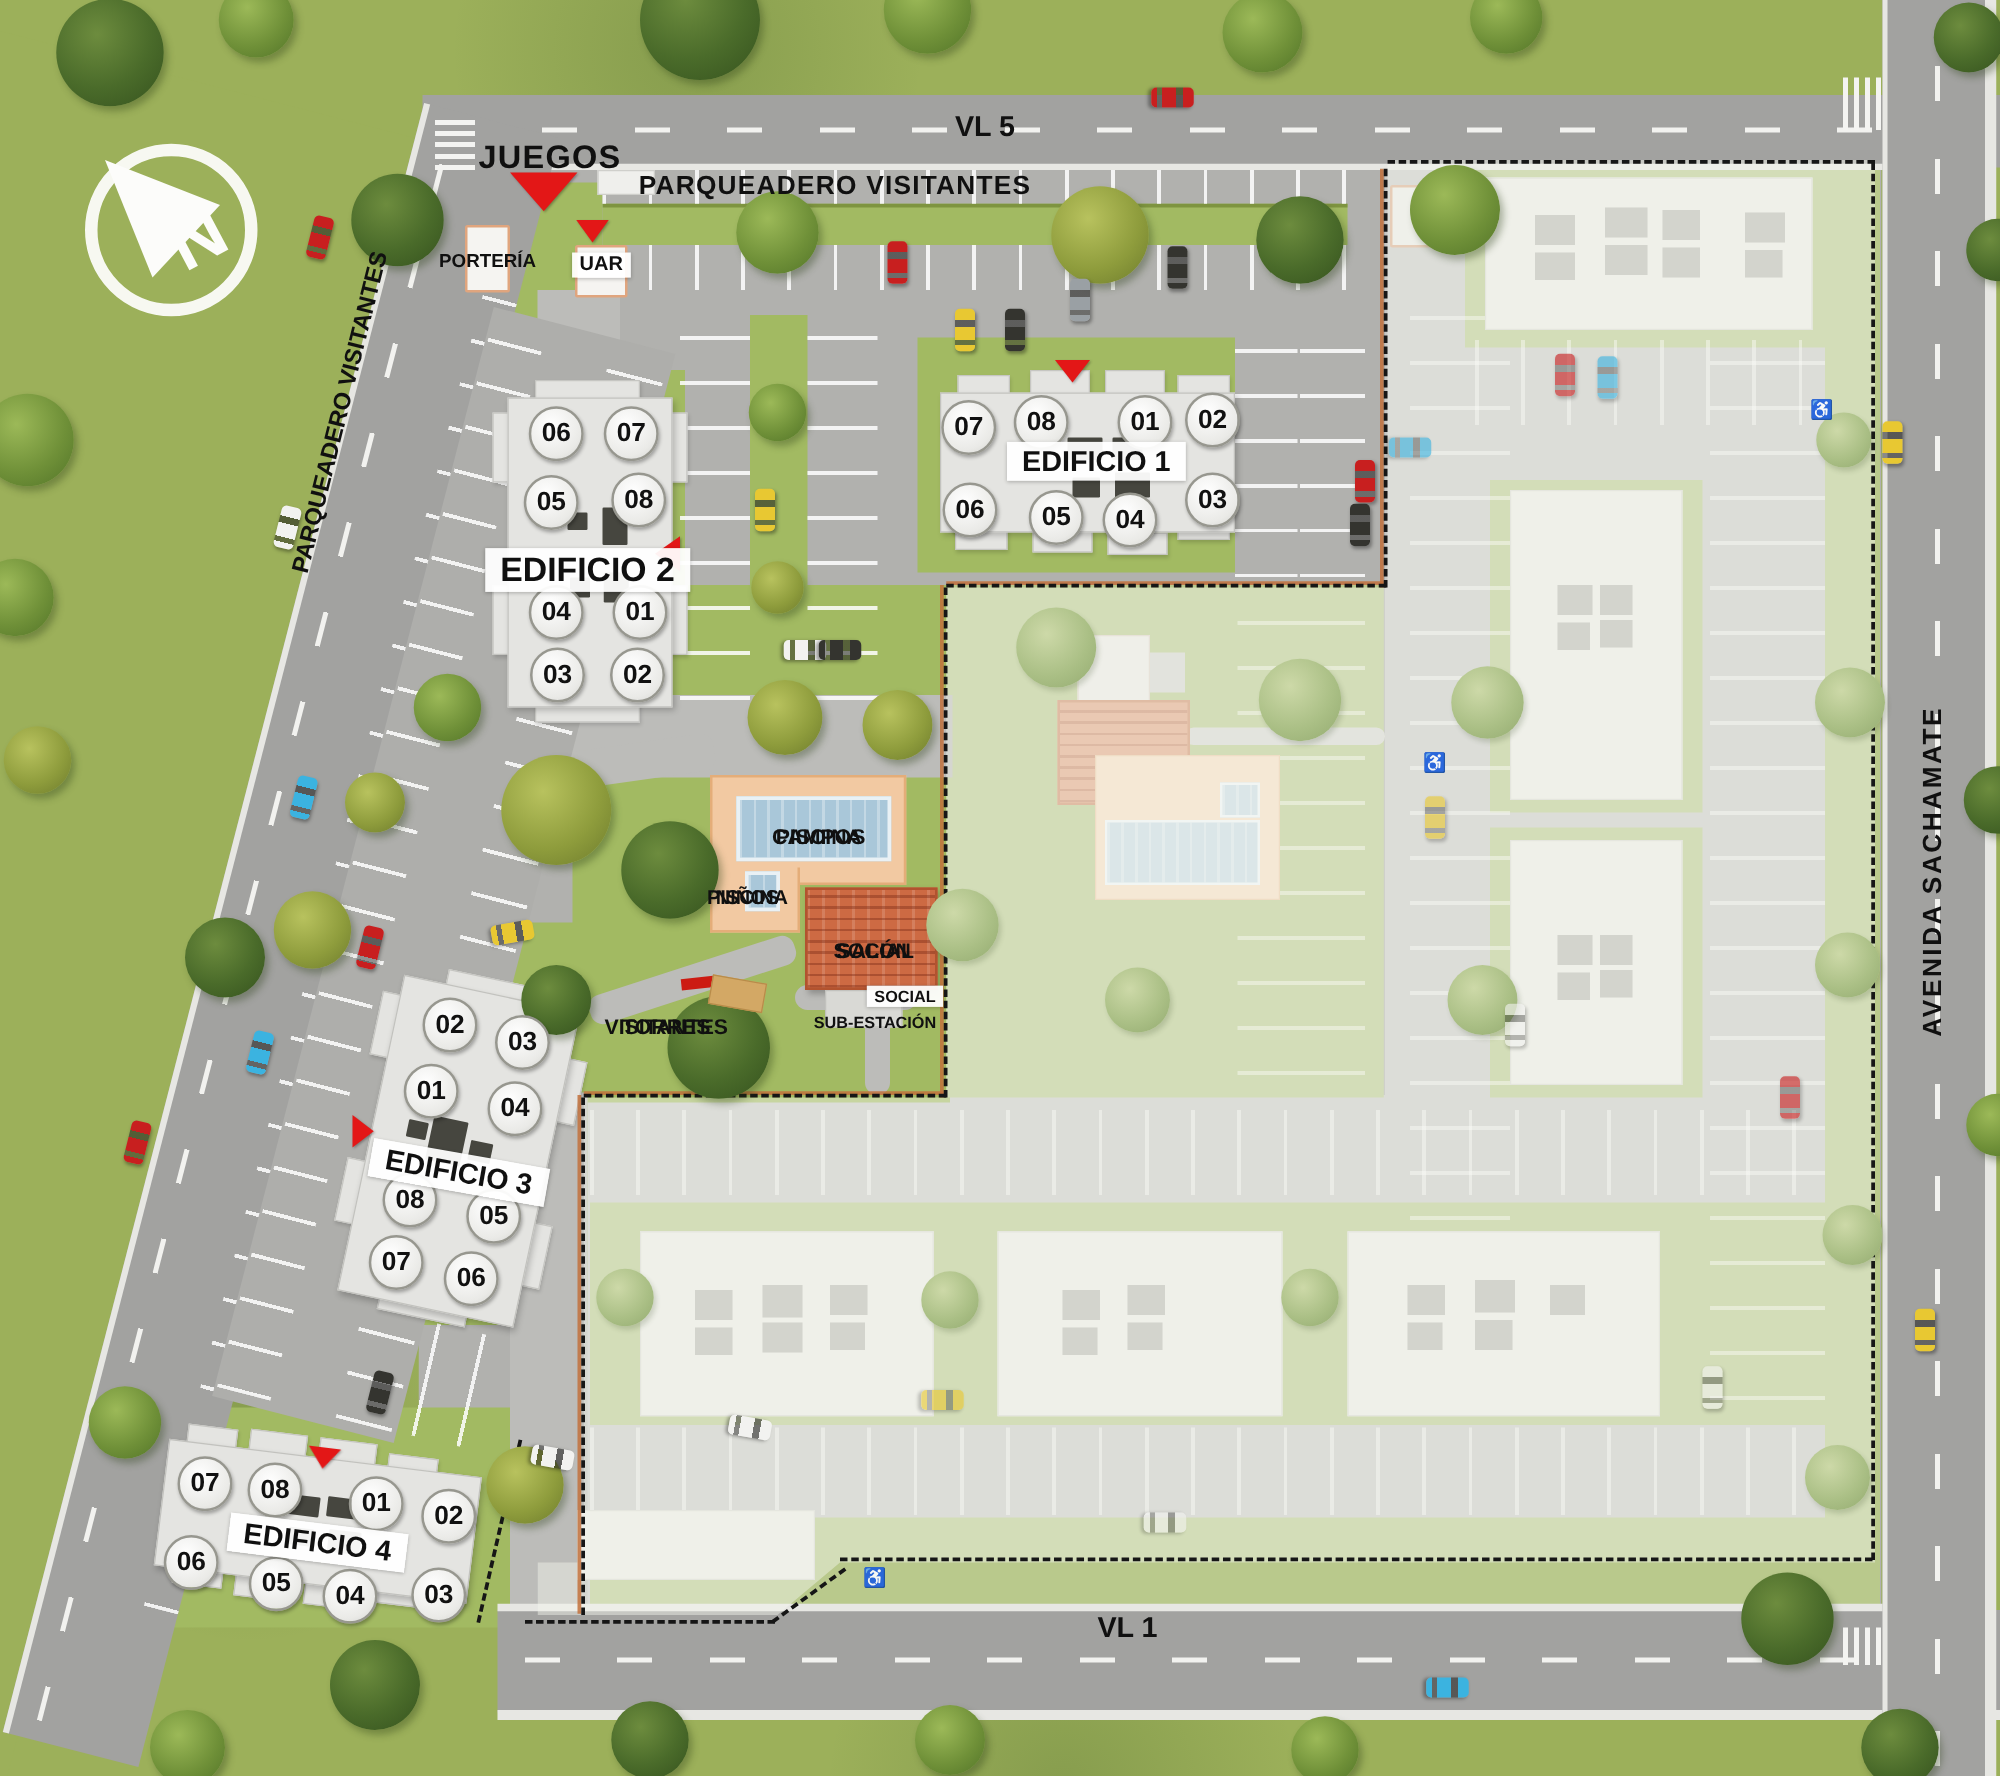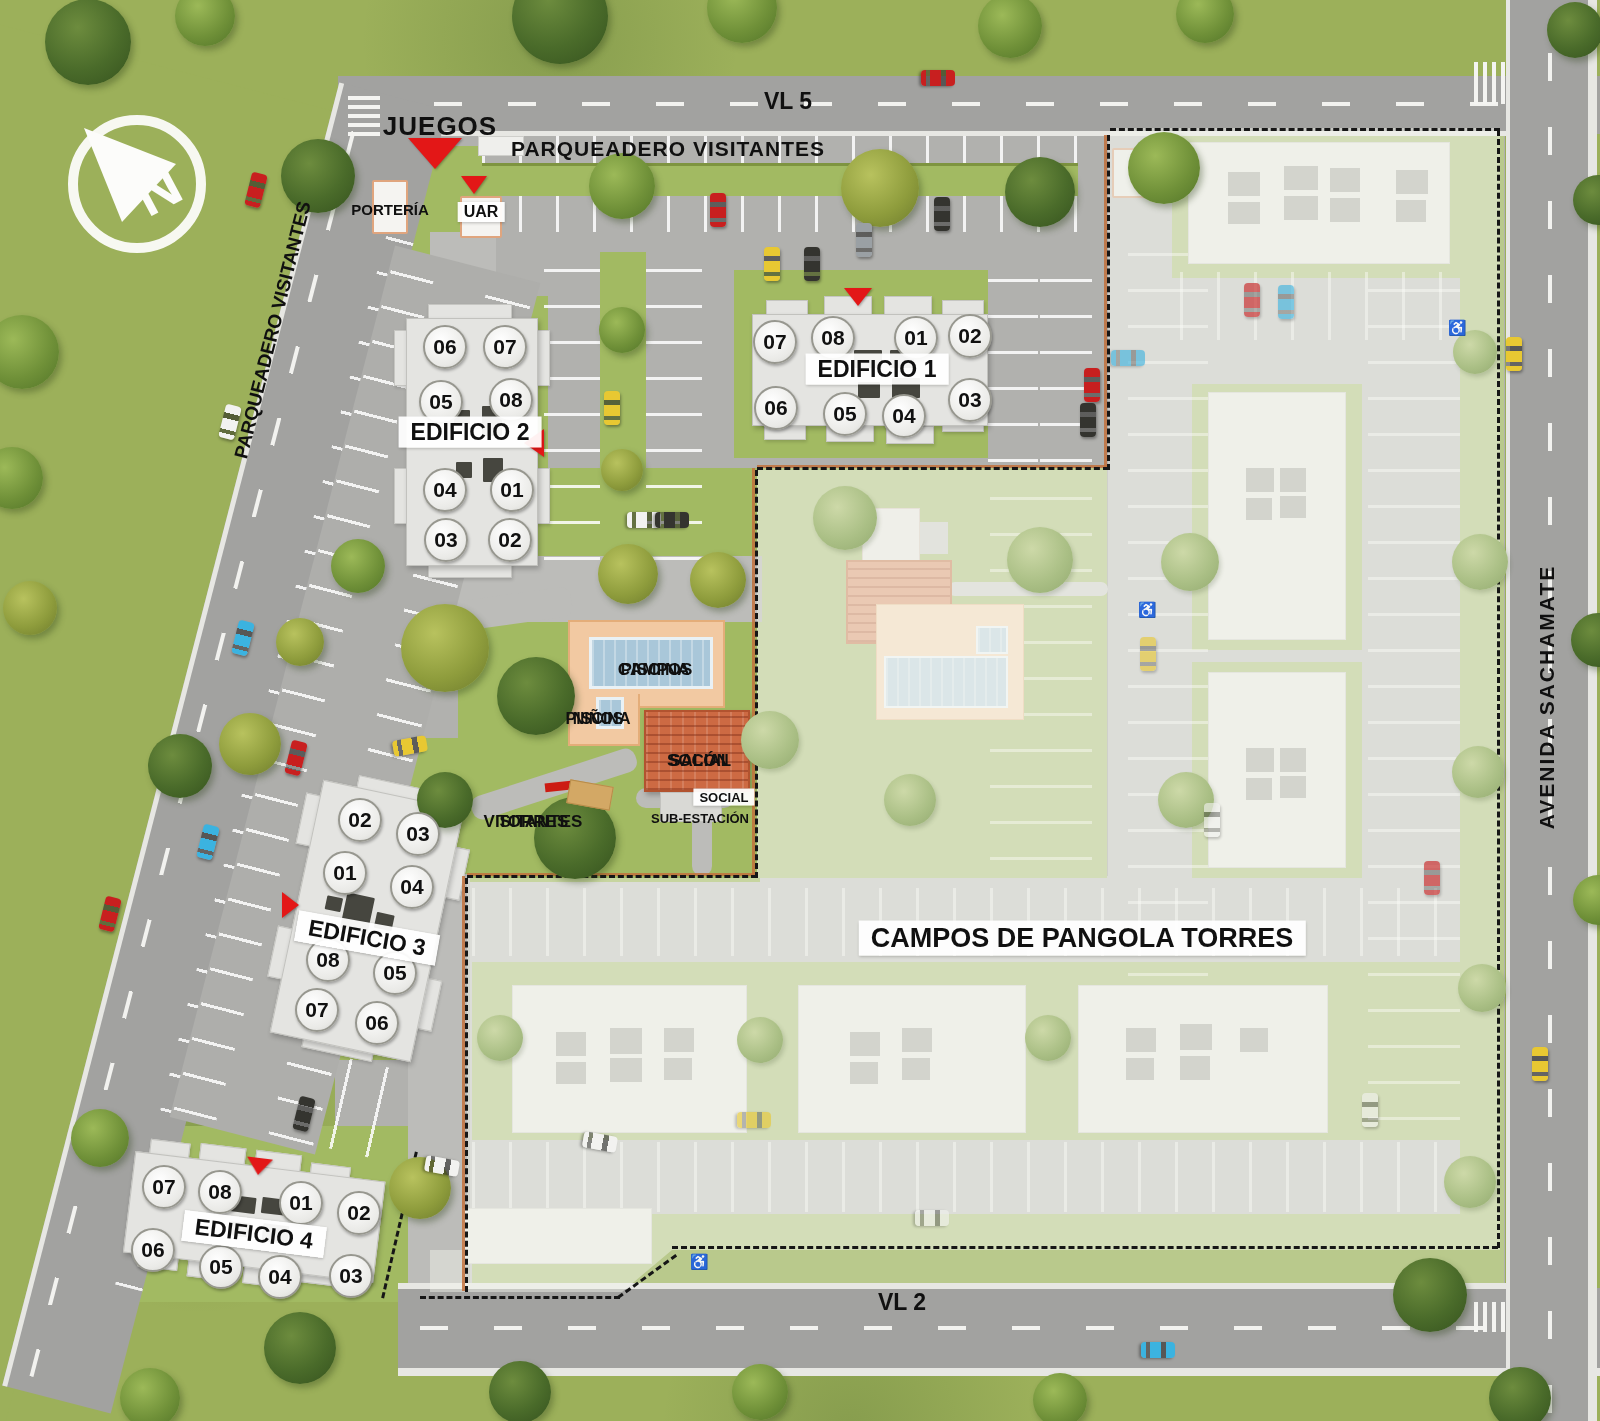--- a/index.html
+++ b/index.html
@@ -305,7 +305,7 @@
   <div class="lbl band" style="left:481px;top:212px;font-size:16px;padding:1px 6px;">UAR</div>
   <div class="lbl" style="left:273px;top:330px;font-size:19px;transform:translate(-50%,-50%) rotate(-76deg);">PARQUEADERO VISITANTES</div>
   <div class="lbl band" style="left:877px;top:369px;font-size:23px;">EDIFICIO 1</div>
-  <div class="lbl band" style="left:470px;top:432px;font-size:23px;">EDIFICIO 2</div>
+  <div class="lbl band" style="left:470px;top:456px;font-size:27px;">EDIFICIO 2</div>
   <div class="lbl band" style="left:367px;top:938px;font-size:23px;transform:translate(-50%,-50%) rotate(10deg);">EDIFICIO 3</div>
   <div class="lbl band" style="left:254px;top:1234px;font-size:23px;transform:translate(-50%,-50%) rotate(7deg);">EDIFICIO 4</div>
   <div class="lbl lines" style="left:655px;top:660px;font-size:17px;">

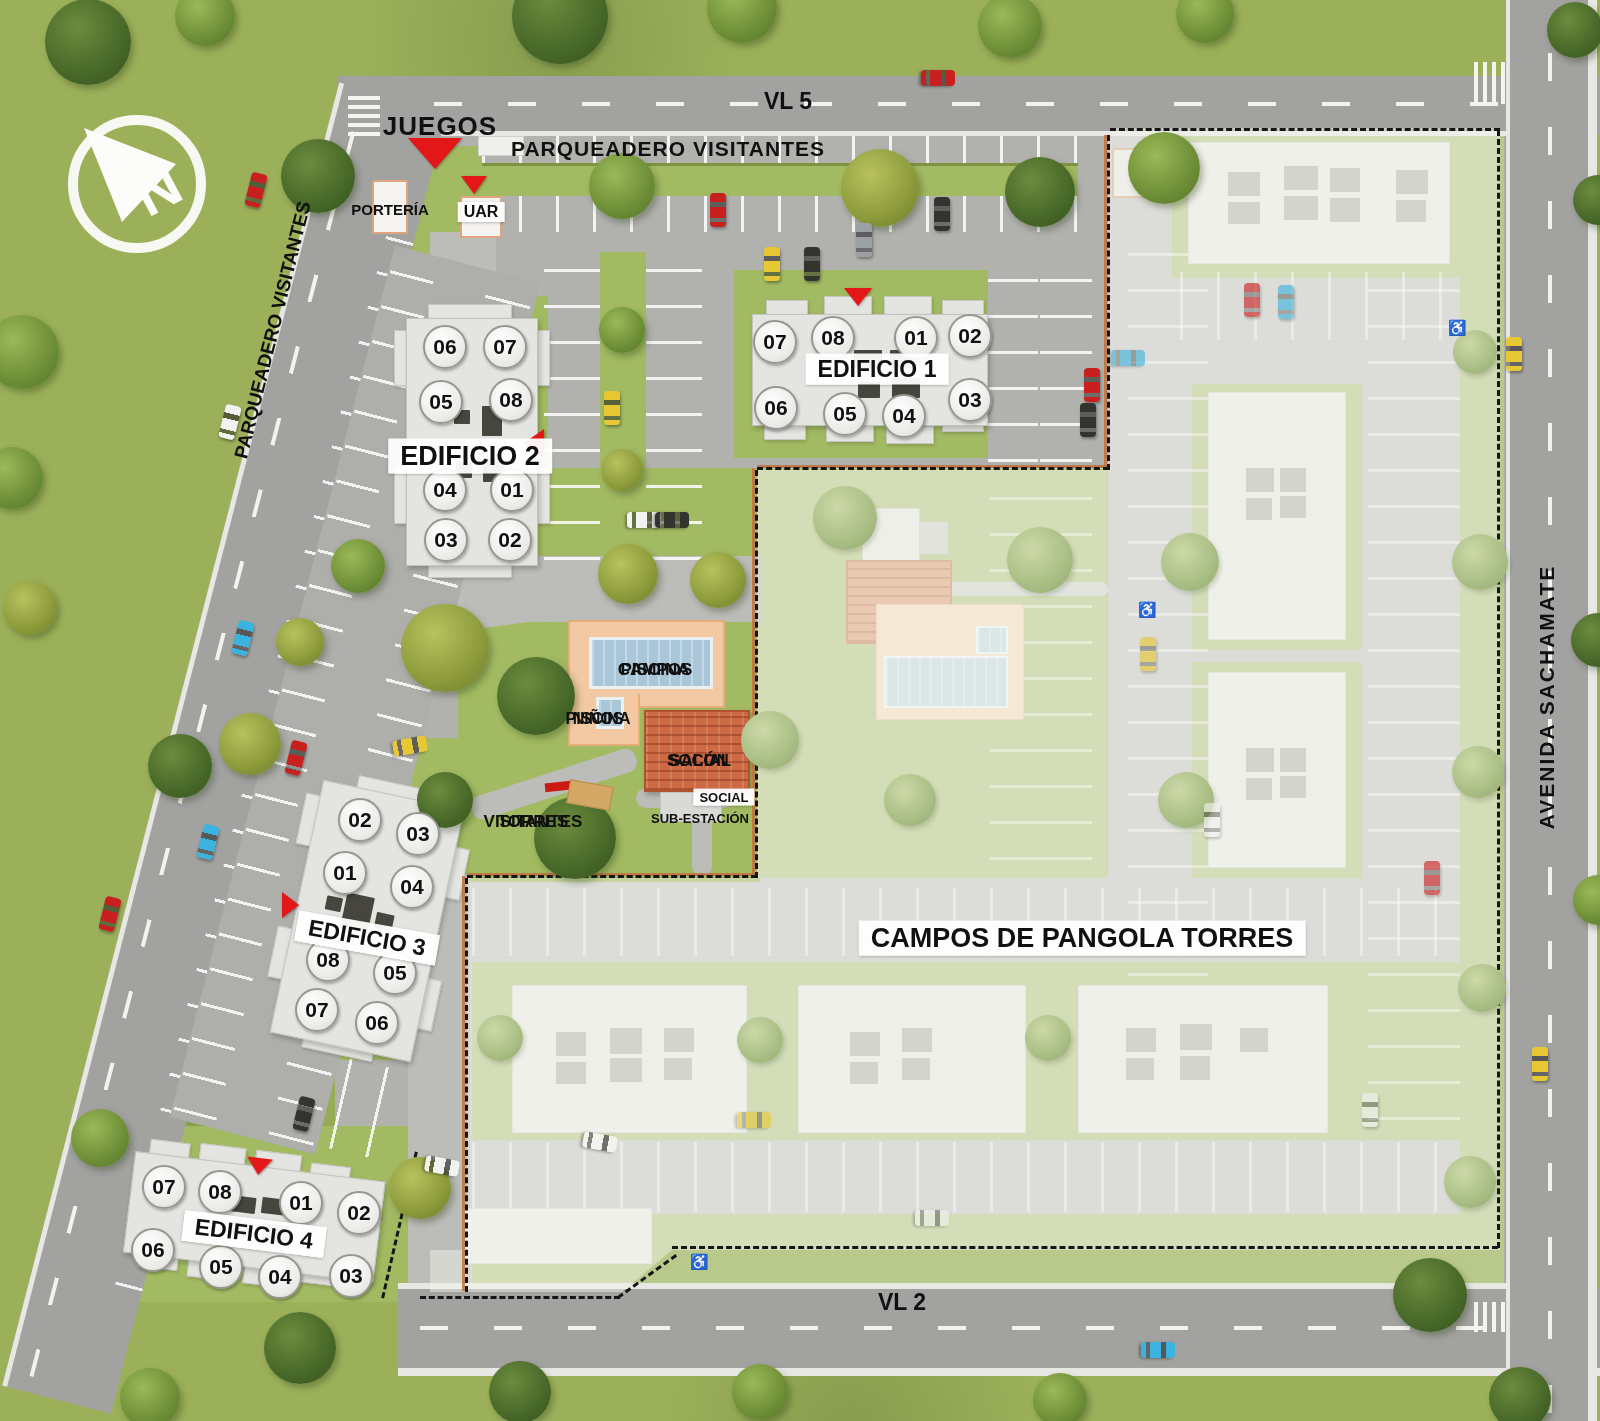--- a/index.html
+++ b/index.html
@@ -326,7 +326,6 @@
     <span>TORRES</span>
     <span>VISITANTES</span>
   </div>
-  <div class="lbl band" style="left:1082px;top:938px;font-size:27px;">CAMPOS DE PANGOLA TORRES</div>
   <div class="lbl" style="left:1547px;top:697px;font-size:21px;letter-spacing:2px;transform:translate(-50%,-50%) rotate(-90deg);">AVENIDA SACHAMATE</div>
   <div class="lbl" style="left:902px;top:1302px;font-size:23px;">VL 2</div>
 

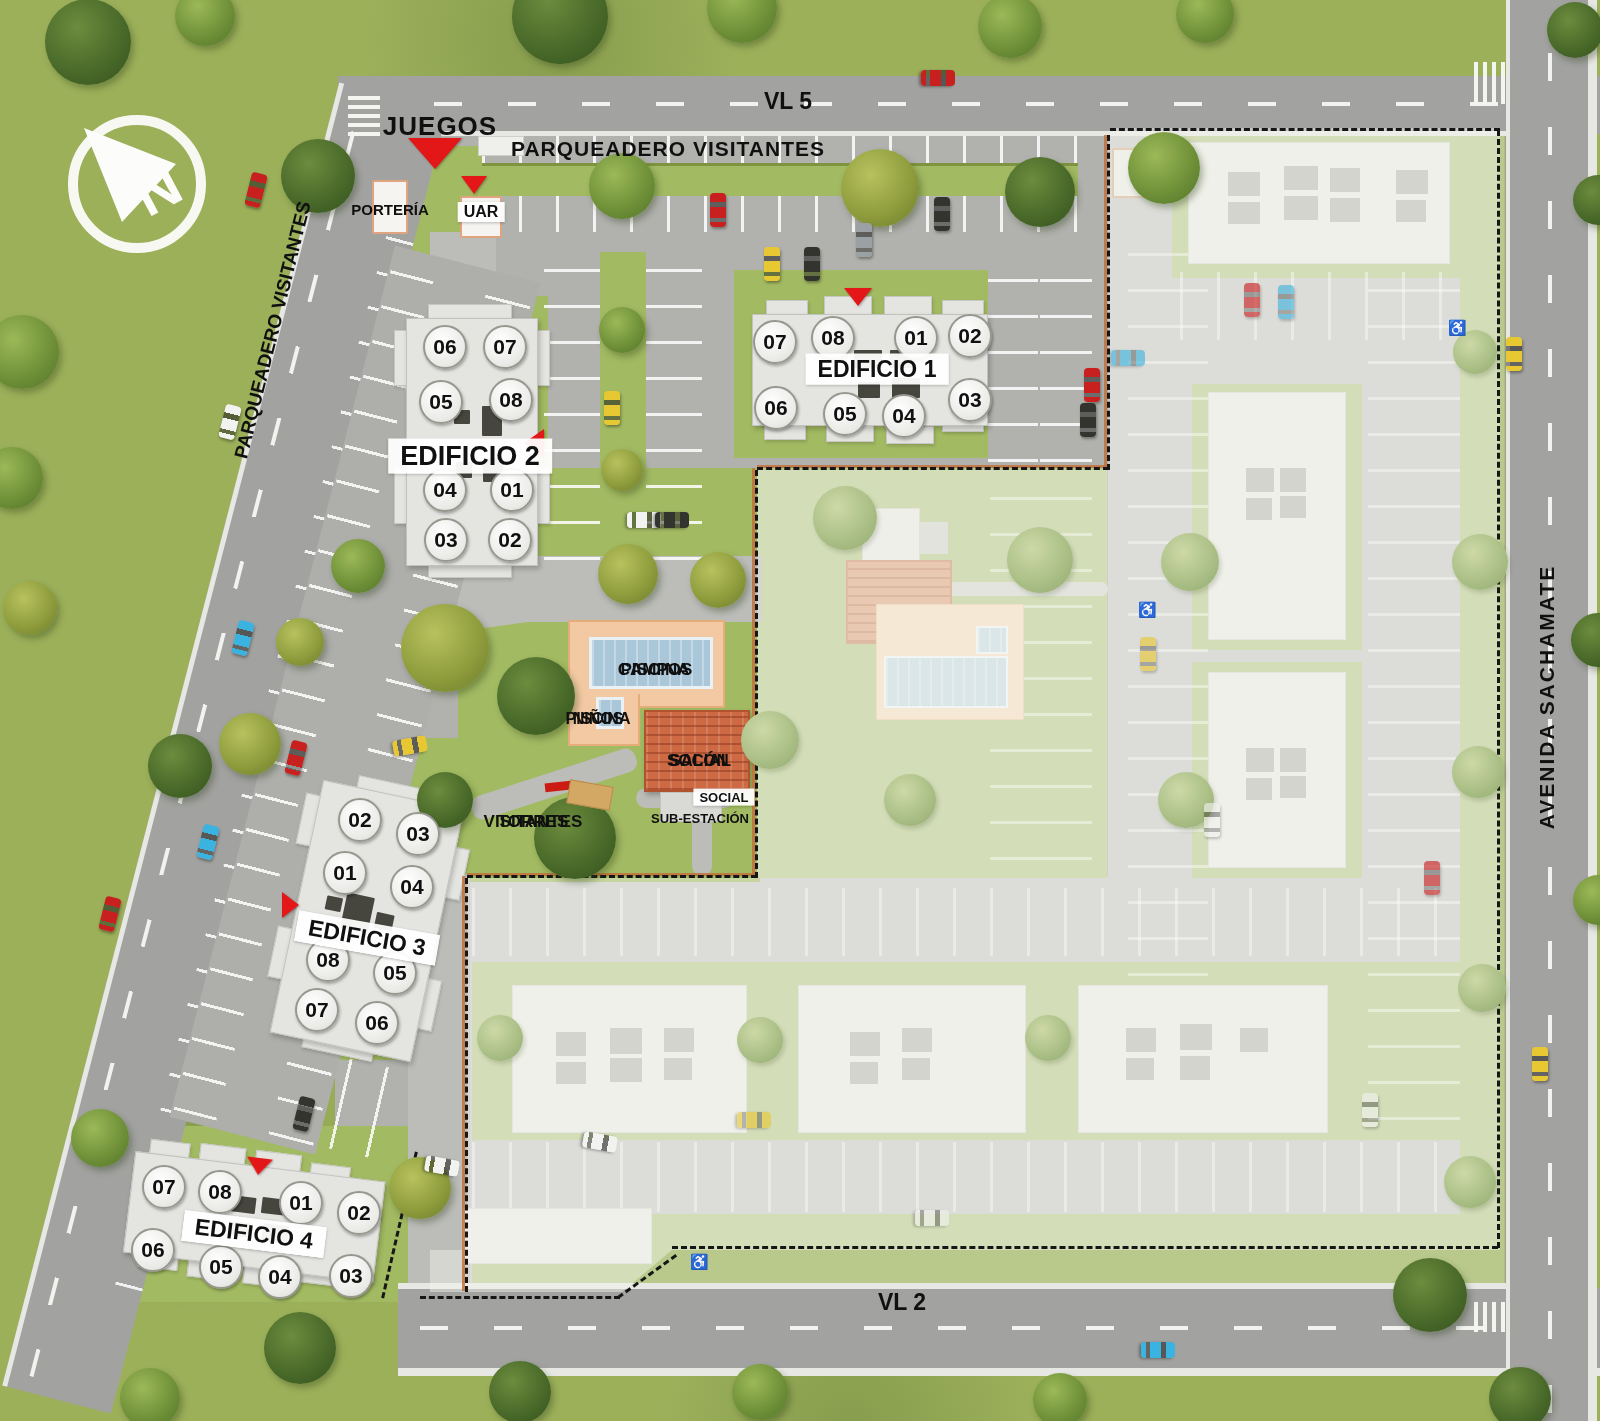--- a/index.html
+++ b/index.html
@@ -327,7 +327,7 @@
     <span>VISITANTES</span>
   </div>
   <div class="lbl" style="left:1547px;top:697px;font-size:21px;letter-spacing:2px;transform:translate(-50%,-50%) rotate(-90deg);">AVENIDA SACHAMATE</div>
-  <div class="lbl" style="left:902px;top:1302px;font-size:23px;">VL 2</div>
+  <div class="lbl" style="left:902px;top:1302px;font-size:23px;">VL 1</div>
 
 <div class="tree t0" style="left: 45px; top: -1px; width: 86px; height: 86px;"></div>
     <div class="tree t1" style="left: 175px; top: -14px; width: 60px; height: 60px;"></div>

